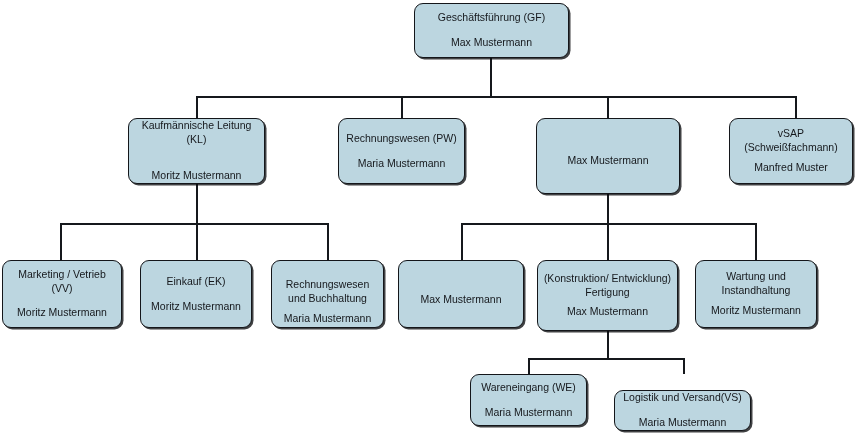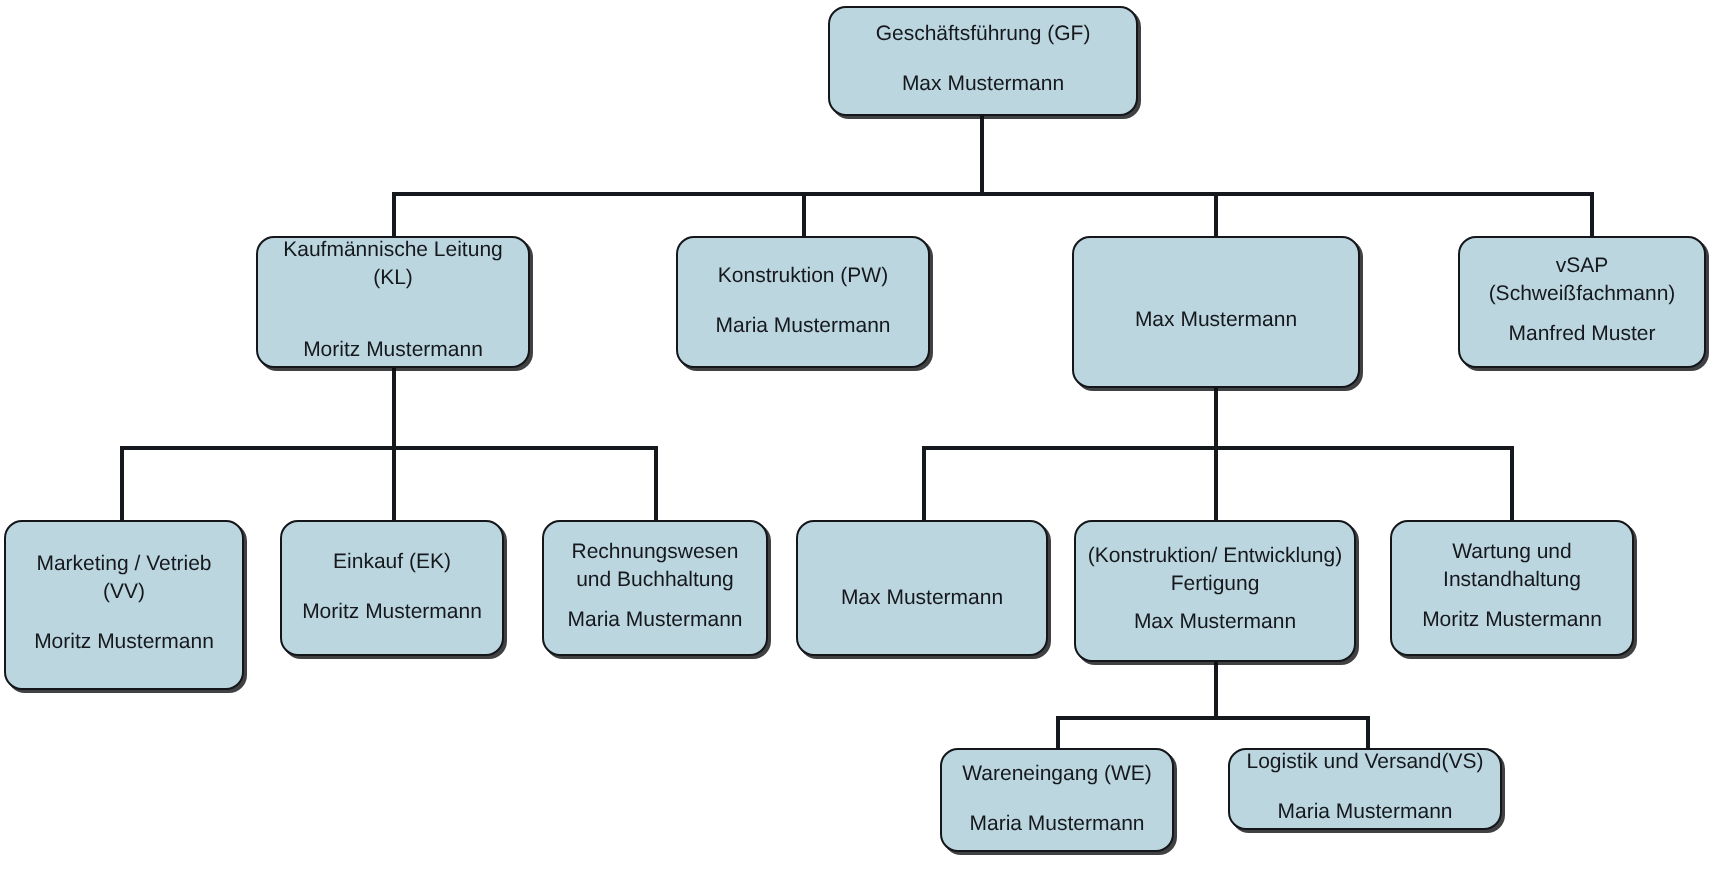--- a/index.html
+++ b/index.html
@@ -93,7 +93,7 @@
   </div>
 
   <div class="node" style="left:338px; top:118px; width:127px; height:66px;">
-    <span class="title">Konstruktion (PW)</span>
+    <span class="title">Rechnungswesen (PW)</span>
     <span class="person">Maria Mustermann</span>
   </div>
 

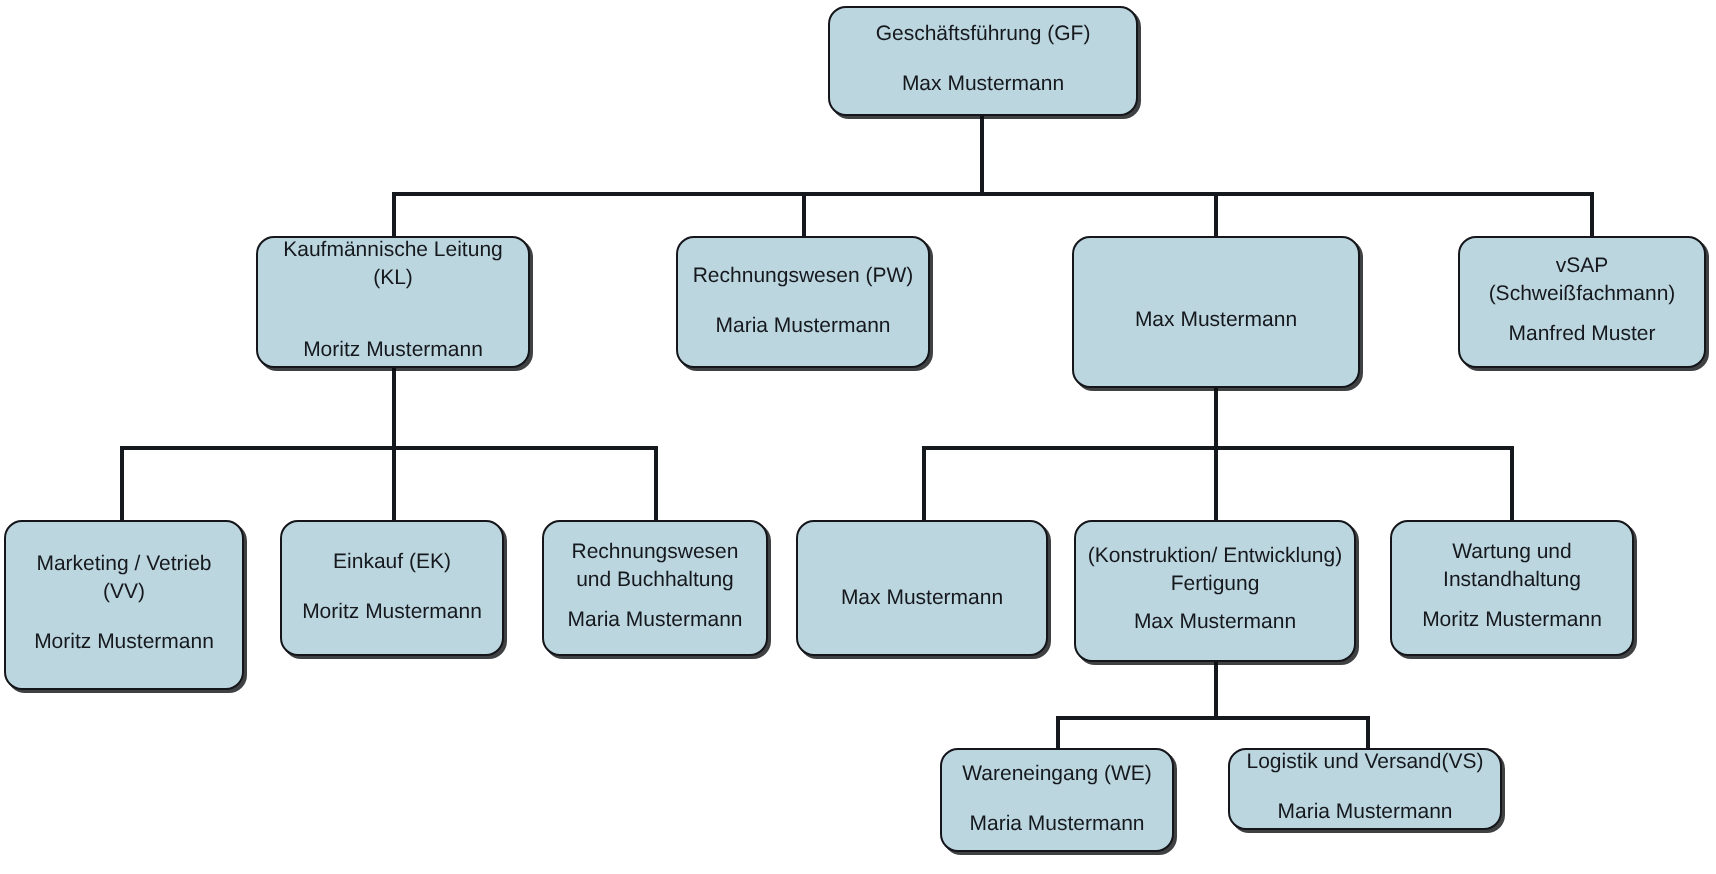--- a/index.html
+++ b/index.html
@@ -107,7 +107,7 @@
     <span class="person">Manfred Muster</span>
   </div>
 
-  <div class="node" style="left:2px; top:260px; width:120px; height:85px;">
+  <div class="node" style="left:2px; top:260px; width:120px; height:68px;">
     <span class="title">Marketing / Vetrieb (VV)</span>
     <span class="person">Moritz Mustermann</span>
   </div>

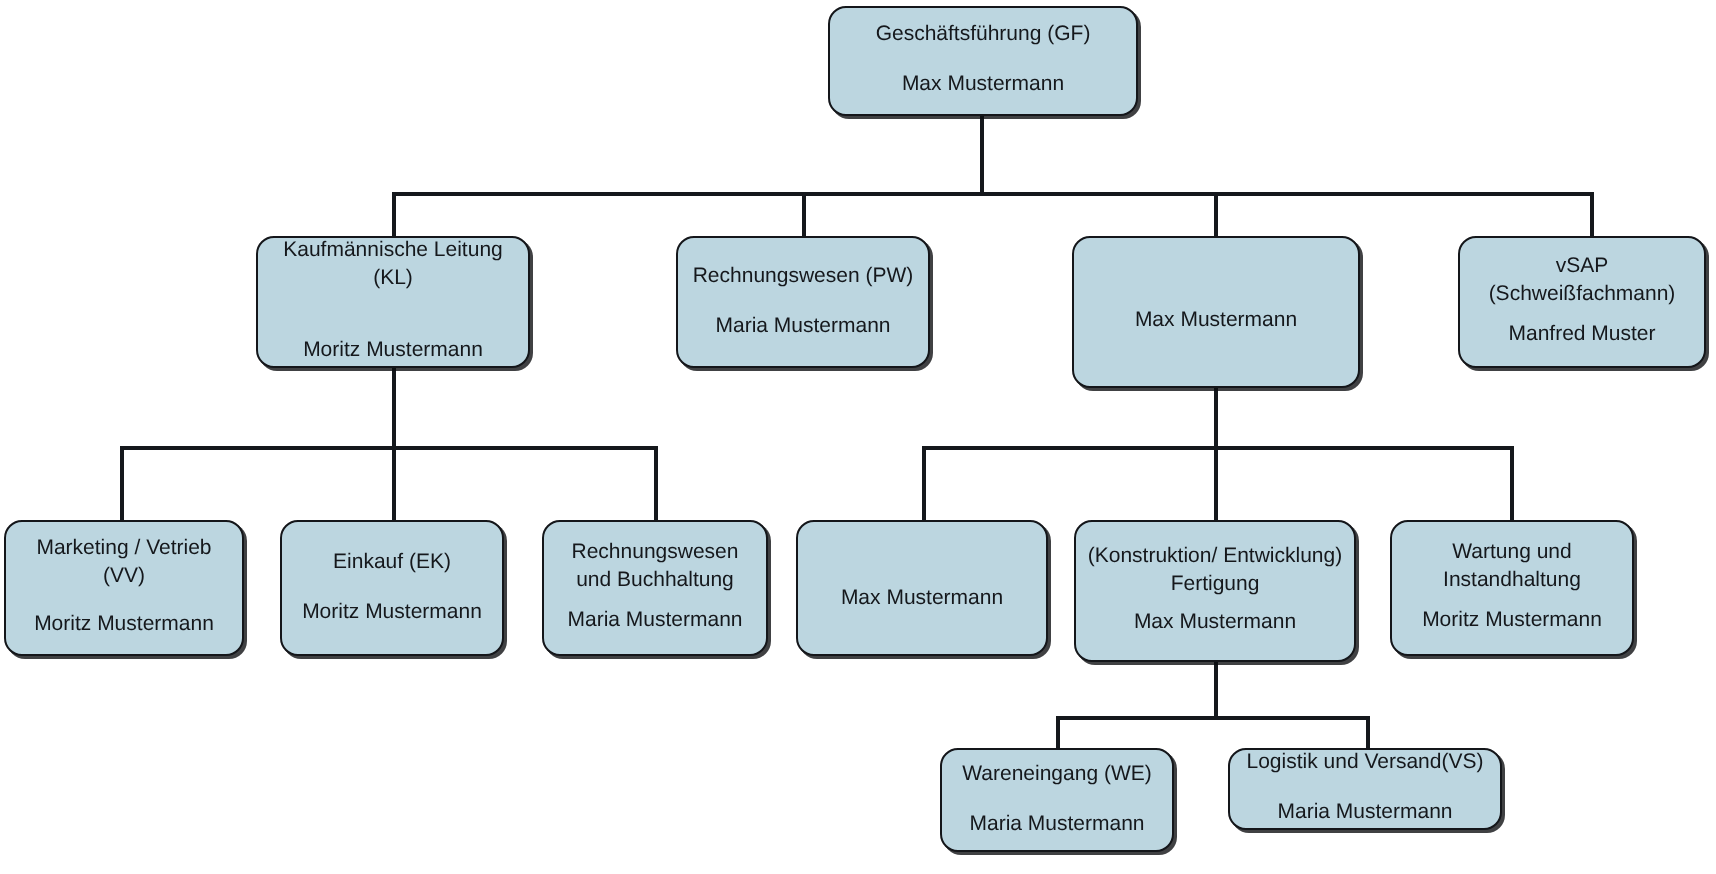--- a/index.html
+++ b/index.html
@@ -117,7 +117,7 @@
     <span class="person">Moritz Mustermann</span>
   </div>
 
-  <div class="node two-line" style="left:271px; top:260px; width:113px; height:68px;">
+  <div class="node two-line" style="left:271px; top:260px; width:113px; height:68px;justify-content:space-between;">
     <span class="title">Rechnungswesen
 und Buchhaltung</span>
     <span class="person">Maria Mustermann</span>

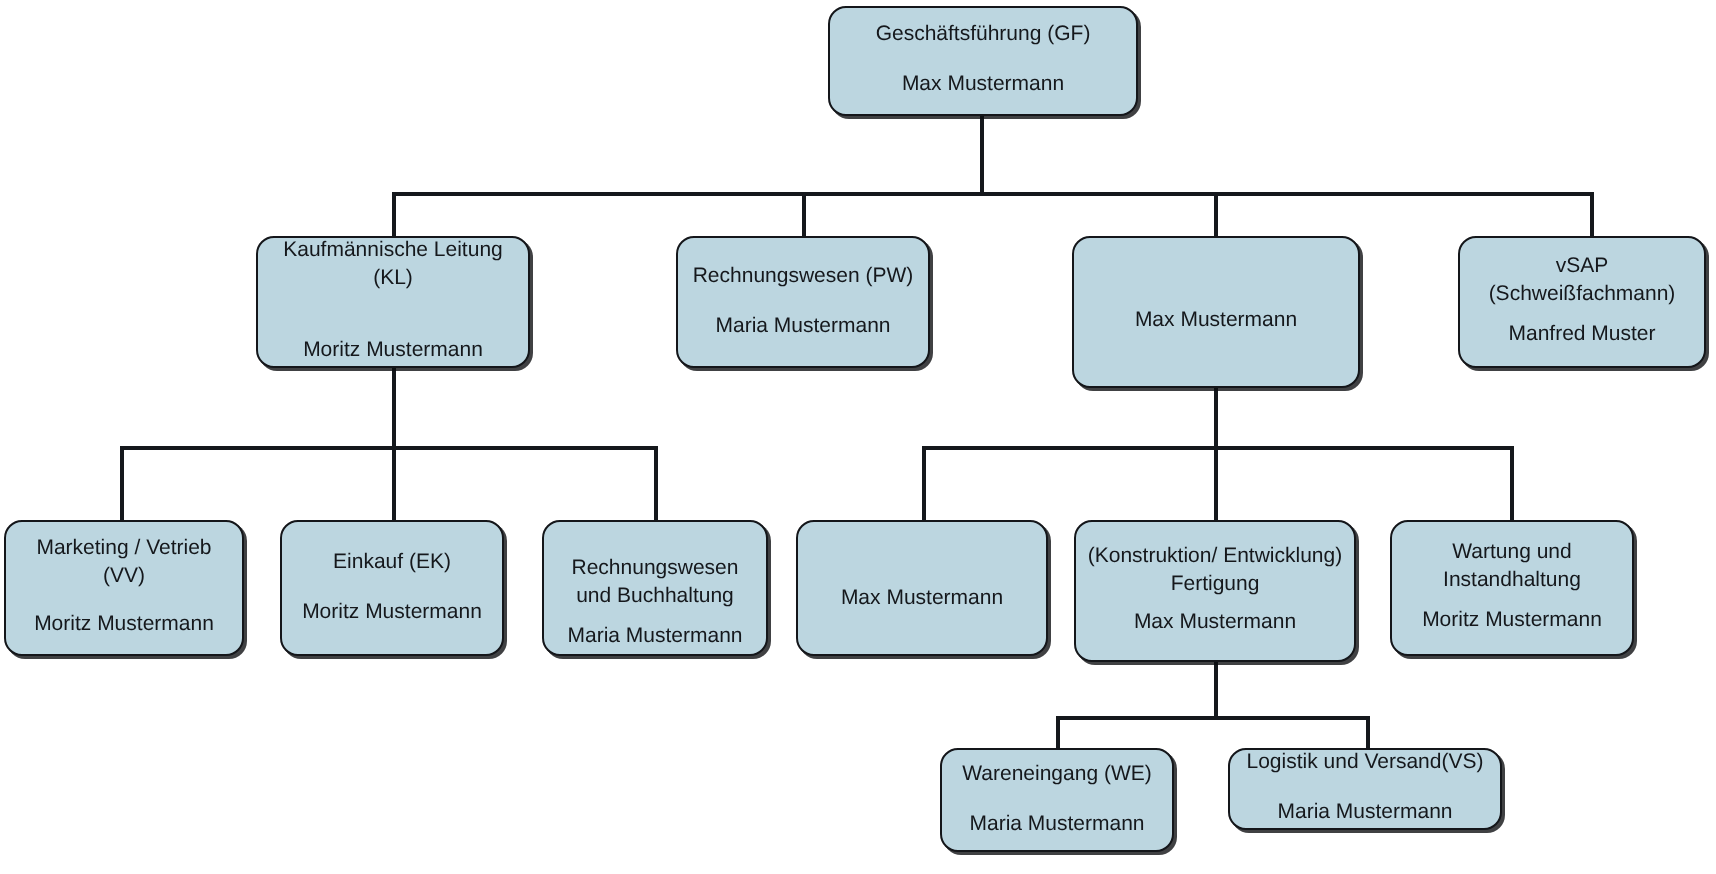--- a/index.html
+++ b/index.html
@@ -144,7 +144,7 @@
     <span class="person">Maria Mustermann</span>
   </div>
 
-  <div class="node" style="left:614px; top:374px; width:137px; height:41px;">
+  <div class="node" style="left:614px; top:390px; width:137px; height:41px;">
     <span class="title">Logistik und Versand(VS)</span>
     <span class="person">Maria Mustermann</span>
   </div>

